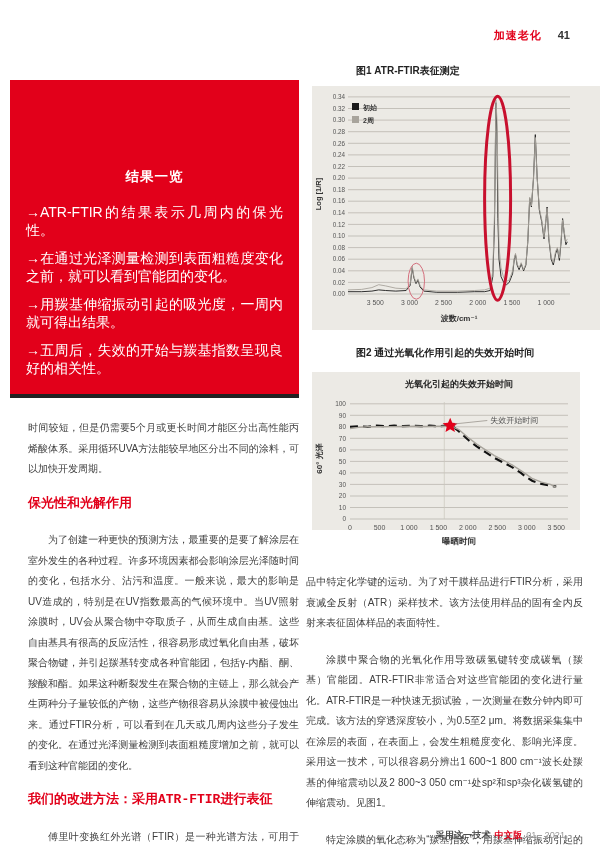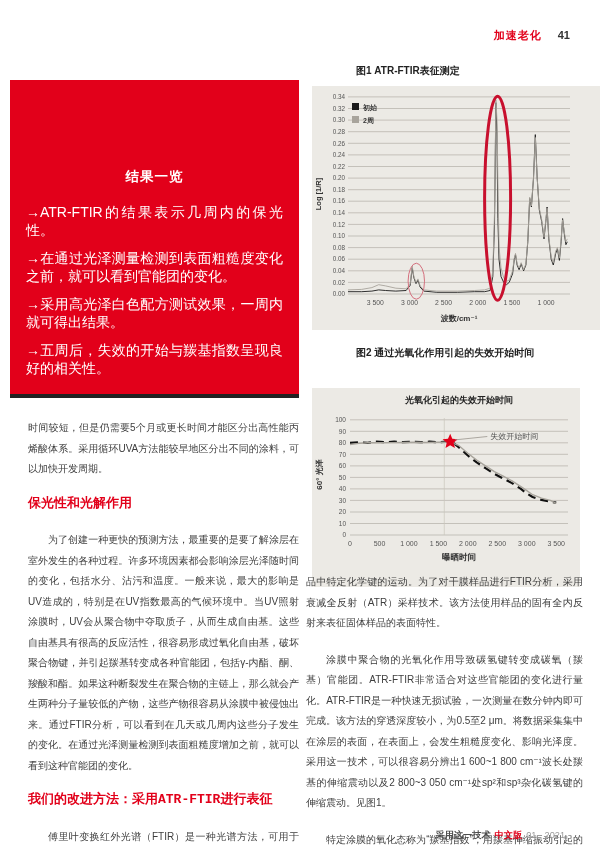--- a/index.html
+++ b/index.html
@@ -50,7 +50,7 @@
   <h2>结果一览</h2>
   <p class="bullet">→ATR-FTIR的结果表示几周内的保光性。</p>
   <p class="bullet">→在通过光泽测量检测到表面粗糙度变化之前，就可以看到官能团的变化。</p>
-  <p class="bullet">→采用高光泽白色配方测试效果，一周内就可得出结果。</p>
+  <p class="bullet">→用羰基伸缩振动引起的吸光度，一周内就可得出结果。</p>
   <p class="bullet">→五周后，失效的开始与羰基指数呈现良好的相关性。</p>
 </aside>
 

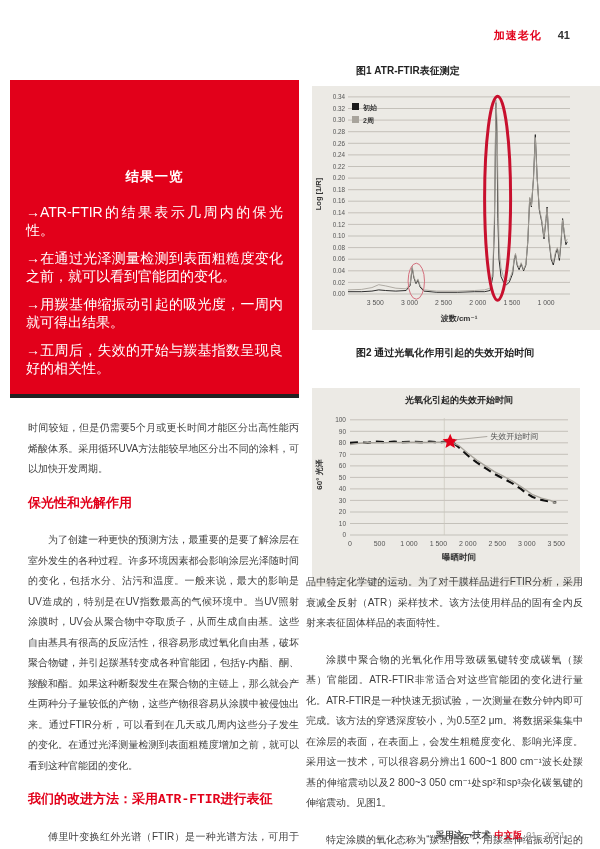--- a/index.html
+++ b/index.html
@@ -25,7 +25,7 @@
   #fig2cap{top:346px;}
   .chartbox{position:absolute;left:312px;background:#eceae5;}
   #fig1box{top:86px;width:292px;height:244px;}
-  #fig2box{top:388px;width:268px;height:199px;}
+  #fig2box{top:372px;width:268px;height:158px;}
   .chartbox svg{display:block;}
 
   .col{position:absolute;color:#3e3e3e;font-size:10px;line-height:20.5px;text-align:justify;}

